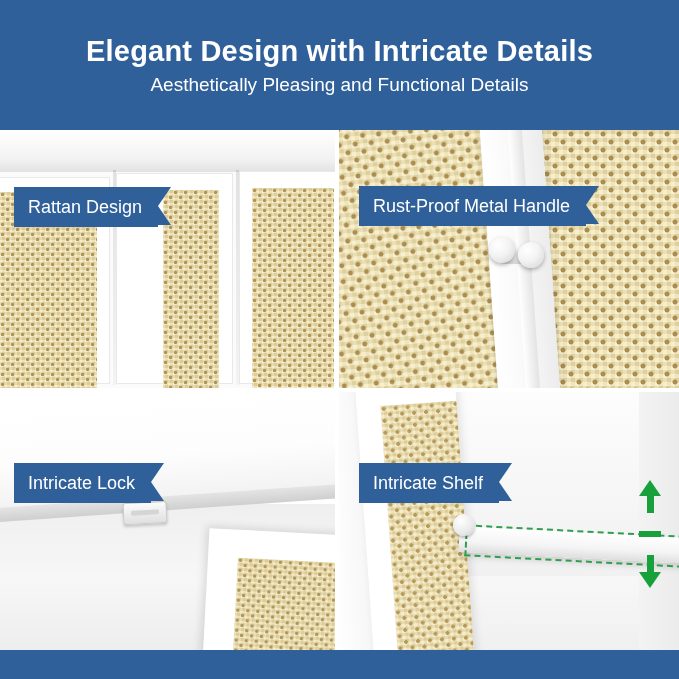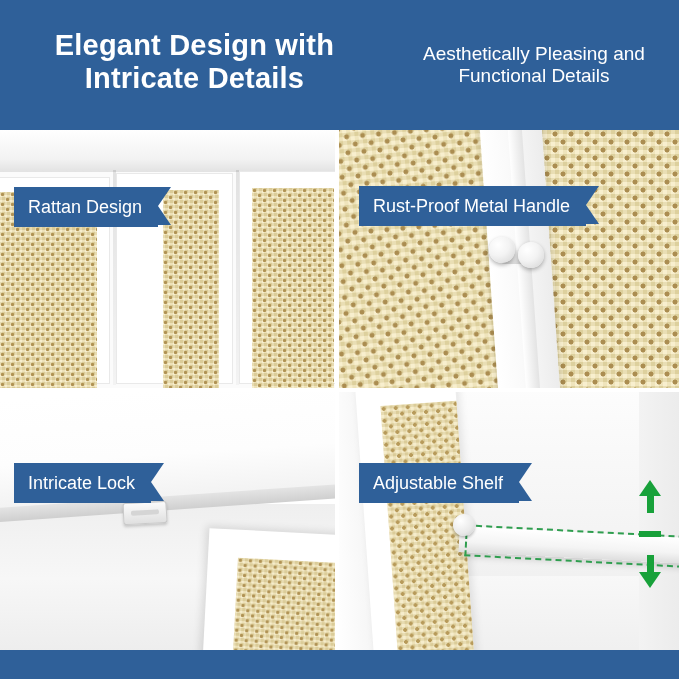--- a/index.html
+++ b/index.html
@@ -29,7 +29,7 @@
     height: 130px;
     background: #2f6099;
     display: flex;
-    flex-direction: row;
+    flex-direction: column;
     align-items: center;
     justify-content: center;
   }

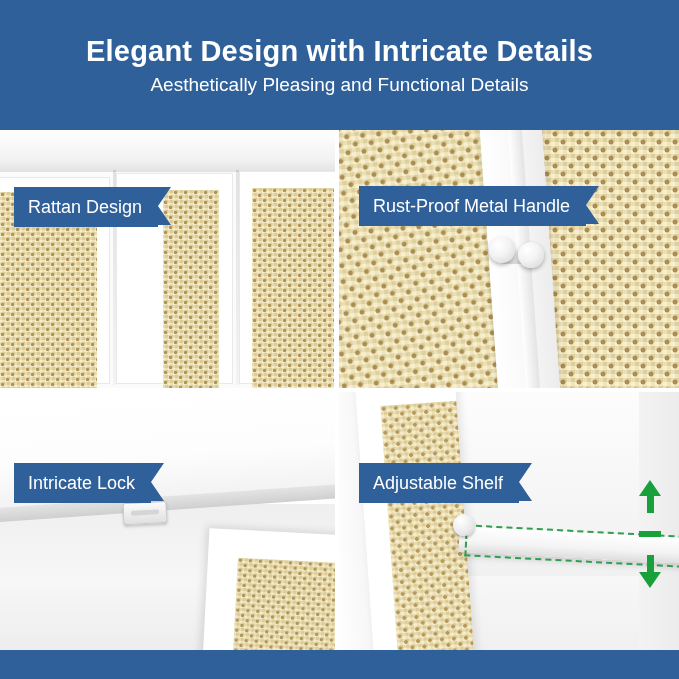--- a/index.html
+++ b/index.html
@@ -371,7 +371,7 @@
   <div class="label lbl-rattan">Rattan Design</div>
   <div class="label lbl-handle">Rust-Proof Metal Handle</div>
   <div class="label lbl-magnetic">Intricate Lock</div>
-  <div class="label lbl-shelf">Adjustable Shelf</div>
+  <div class="label lbl-shelf">Intricate Shelf</div>
 
   <div class="footer"></div>
 </div>

